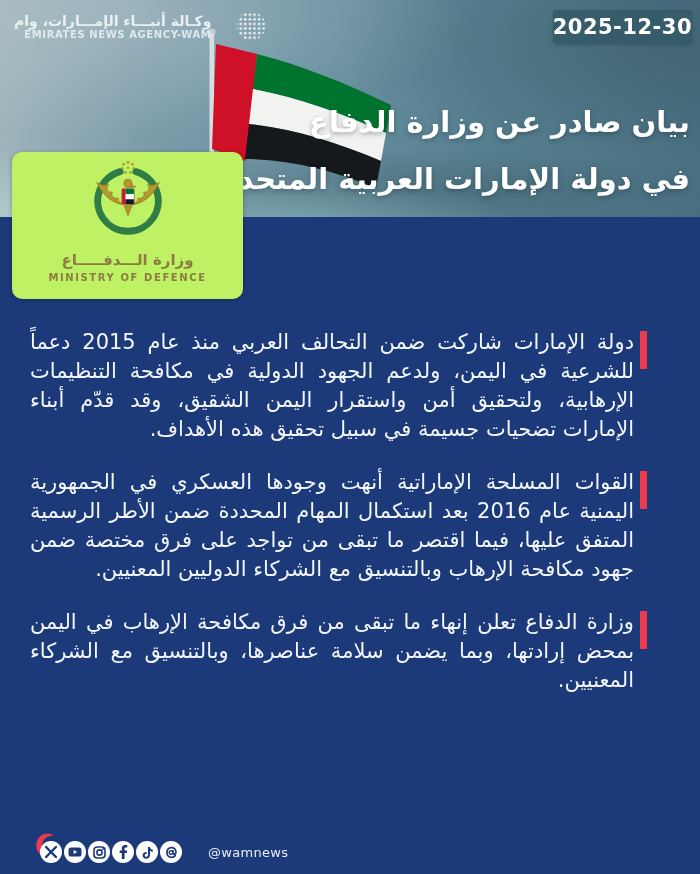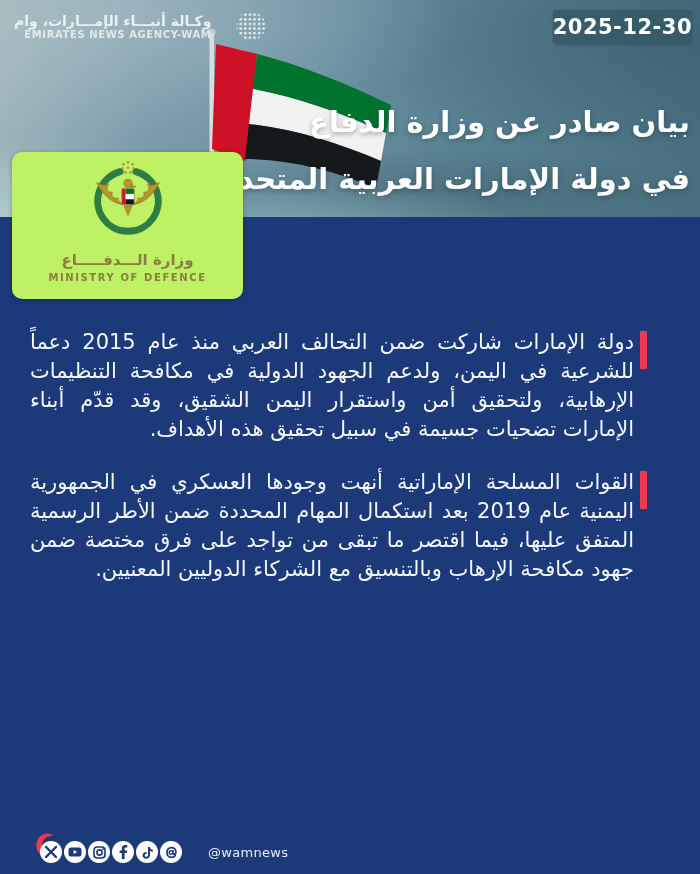--- a/index.html
+++ b/index.html
@@ -171,7 +171,7 @@
     </div>
     <div class="para">
       <span class="accent-bar"></span>
-      <span>القوات المسلحة الإماراتية أنهت وجودها العسكري في الجمهورية اليمنية عام 2019 بعد استكمال المهام المحددة ضمن الأطر الرسمية المتفق عليها، فيما اقتصر ما تبقى من تواجد على فرق مختصة ضمن جهود مكافحة الإرهاب وبالتنسيق مع الشركاء الدوليين المعنيين.</span>
+      <span>القوات المسلحة الإماراتية أنهت وجودها العسكري في الجمهورية اليمنية عام 2016 بعد استكمال المهام المحددة ضمن الأطر الرسمية المتفق عليها، فيما اقتصر ما تبقى من تواجد على فرق مختصة ضمن جهود مكافحة الإرهاب وبالتنسيق مع الشركاء الدوليين المعنيين.</span>
     </div>
   </div>
 

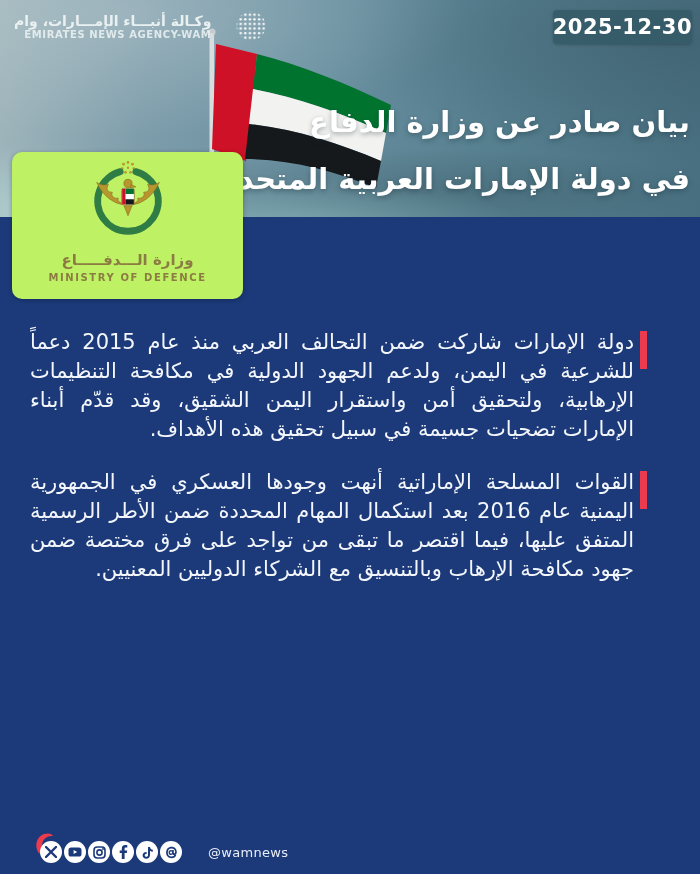--- a/index.html
+++ b/index.html
@@ -173,6 +173,10 @@
       <span class="accent-bar"></span>
       <span>القوات المسلحة الإماراتية أنهت وجودها العسكري في الجمهورية اليمنية عام 2016 بعد استكمال المهام المحددة ضمن الأطر الرسمية المتفق عليها، فيما اقتصر ما تبقى من تواجد على فرق مختصة ضمن جهود مكافحة الإرهاب وبالتنسيق مع الشركاء الدوليين المعنيين.</span>
     </div>
+    <div class="para">
+      <span class="accent-bar"></span>
+      <span>وزارة الدفاع تعلن إنهاء ما تبقى من فرق مكافحة الإرهاب في اليمن بمحض إرادتها، وبما يضمن سلامة عناصرها، وبالتنسيق مع الشركاء المعنيين.</span>
+    </div>
   </div>
 
   <div class="footer">

